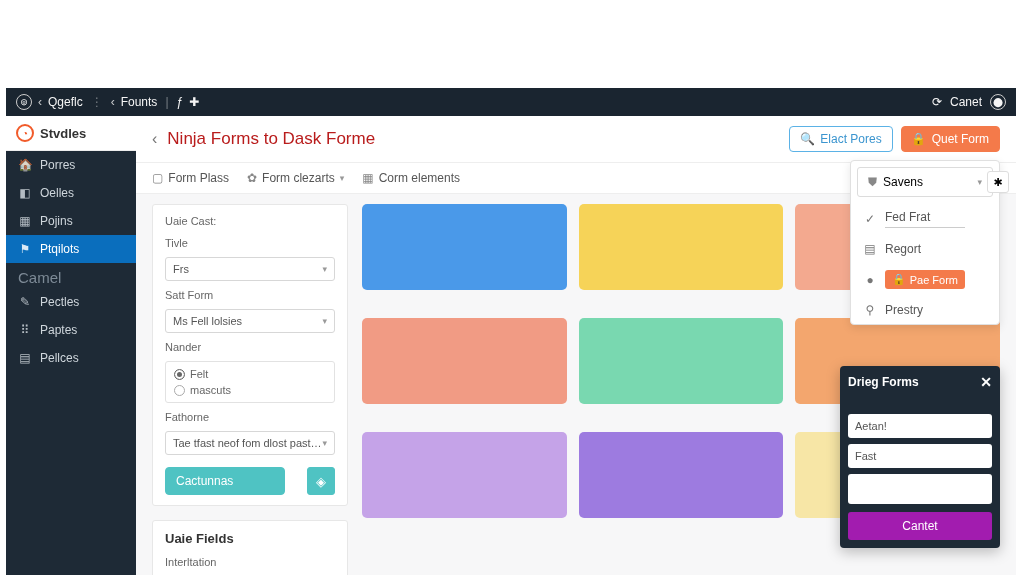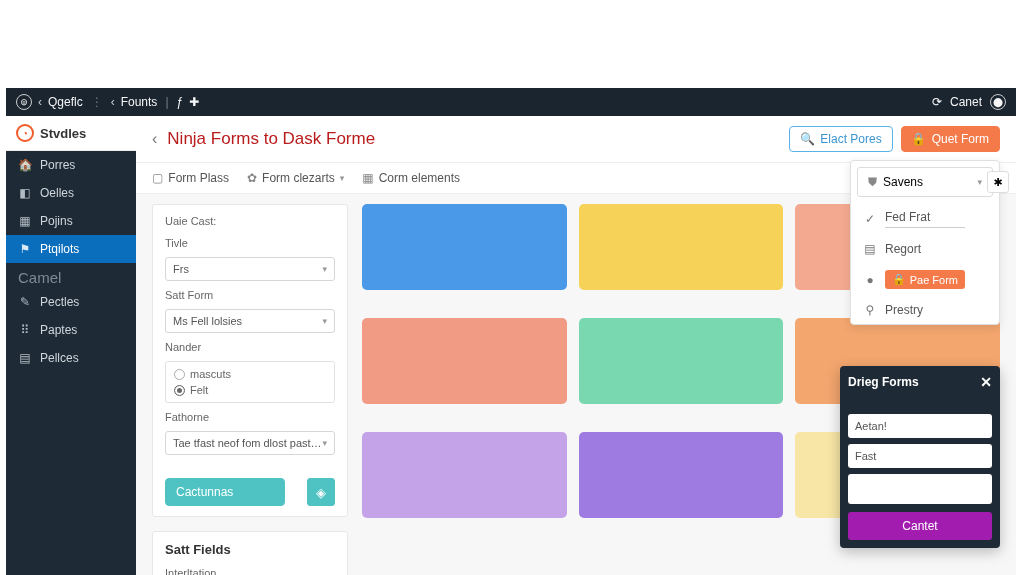--- a/index.html
+++ b/index.html
@@ -195,12 +195,12 @@
             <div class="form-label">Nander</div>
             <div style="border:1px solid #e2e2e2; border-radius:3px; padding:4px 8px;">
               <div class="radio-row">
+                <span class="radio-circle sel"></span>
+                <span>Felt</span>
+              </div>
+              <div class="radio-row">
                 <span class="radio-circle"></span>
                 <span>mascuts</span>
-              </div>
-              <div class="radio-row">
-                <span class="radio-circle sel"></span>
-                <span>Felt</span>
               </div>
             </div>
 

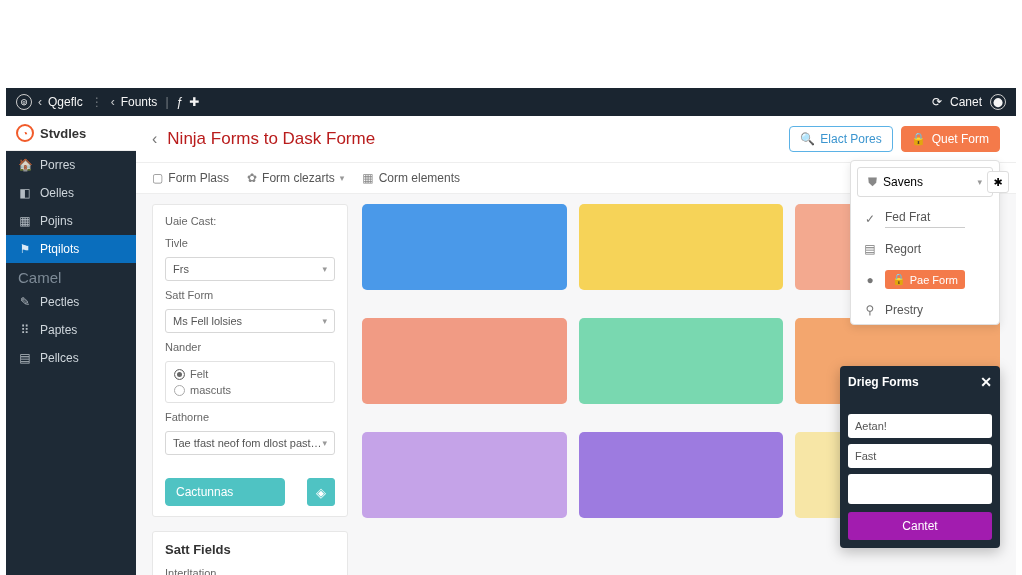--- a/index.html
+++ b/index.html
@@ -45,7 +45,7 @@
 .radio-row { display: flex; align-items: center; gap: 5px; font-size: 11px; color: #666; padding: 2px 0; }
 .radio-circle { width: 11px; height: 11px; border: 1px solid #aaa; border-radius: 50%; display: inline-block; }
 .radio-circle.sel { border-color: #666; box-shadow: inset 0 0 0 2px #fff, inset 0 0 0 5px #666; }
-.actions-row { display: flex; gap: 22px; margin-top: 15px; border-radius: 10px; }
+.actions-row { display: flex; gap: 22px; margin-top: 4px; border-radius: 10px; }
 .icon-btn-sq { width: 28px; height: 28px; border: 1px solid #4fc3c3; background: #4fc3c3; color: #fff; border-radius: 3px; display: inline-flex; align-items: center; justify-content: center; cursor: pointer; font-size: 13px; }
 
 .grid-area { flex: 1; display: flex; flex-direction: column; gap: 0; }

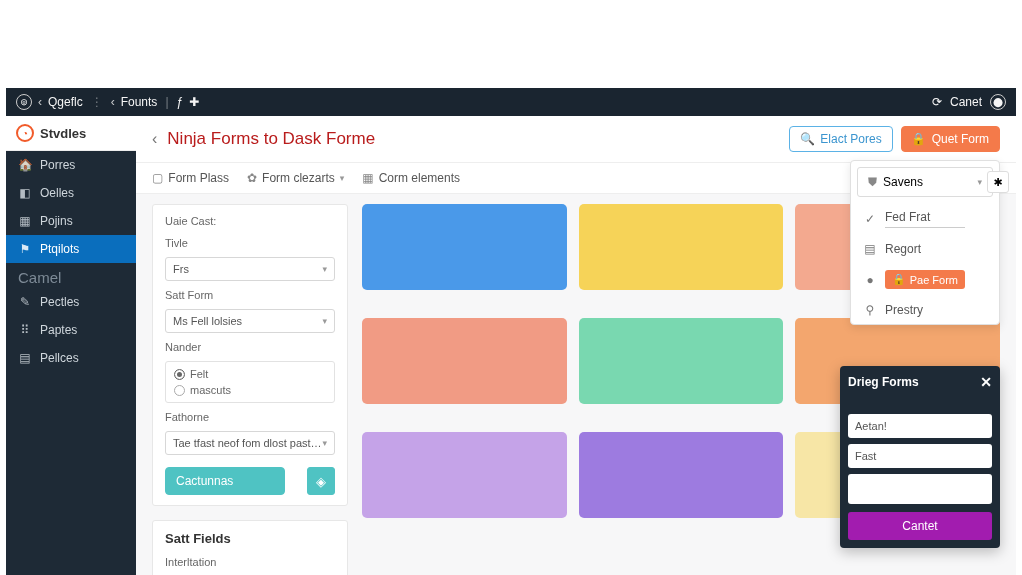--- a/index.html
+++ b/index.html
@@ -219,7 +219,7 @@
           </div>
 
           <div class="panel lower-panel">
-            <div class="lower-title">Satt Fields</div>
+            <div class="lower-title">Uaie Fields</div>
             <div class="form-label">Interltation</div>
           </div>
         </div>

